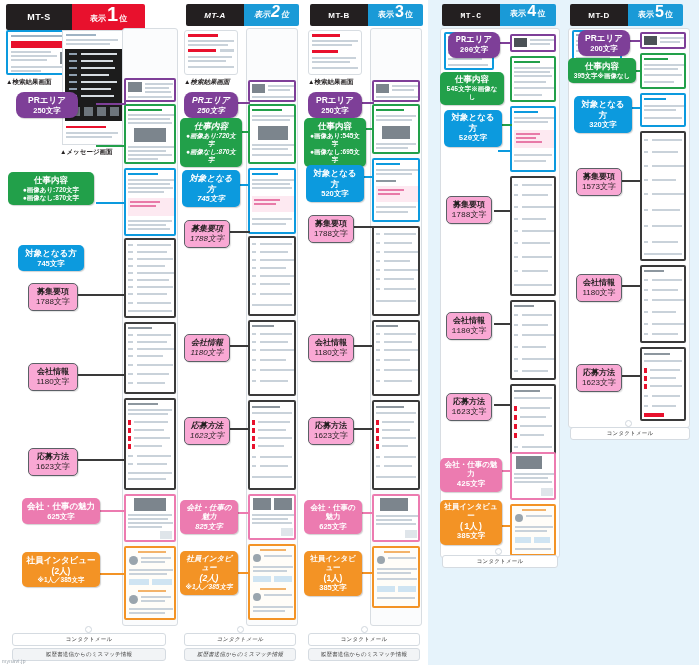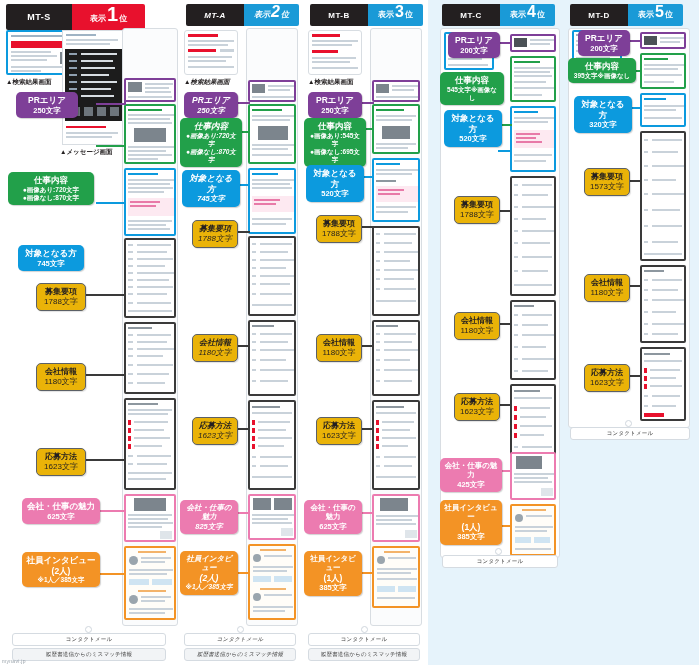--- a/index.html
+++ b/index.html
@@ -22,7 +22,7 @@
   .col.c2 { width: 124px; background: #ffffff; font-style: italic; }
   .col.c3 { width: 124px; background: #ffffff; }
   .col.spacer { width: 8px; background: #e6f3fb; }
-  .col.c4 { width: 128px; background: #e6f3fb; }
+  .col.c4 { width: 128px; background: #e6f3fb; font-family: Liberation Mono, monospace; }
   .col.c5 { width: 135px; background: #e6f3fb; }
 
   .col-inner {

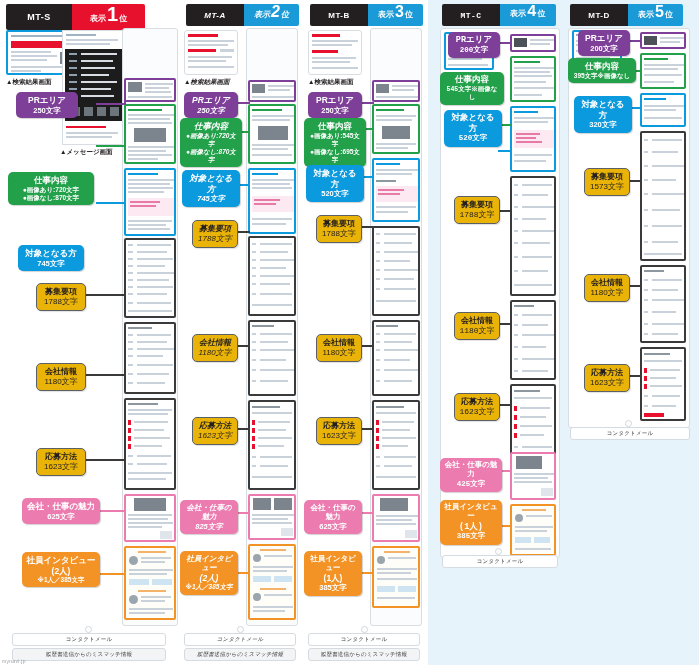--- a/index.html
+++ b/index.html
@@ -87,7 +87,7 @@
   .cal .t1 { font-size: 8.5px; font-weight: bold; display: block; }
   .cal .t2 { font-size: 7.5px; font-weight: bold; display: block; }
   .cal .t3 { font-size: 6.5px; font-weight: bold; display: block; }
-  .cal.purple { background: #7e3f98; }
+  .cal.purple { background: #7e3f98; border-radius: 8px; }
   .cal.green  { background: #22a04a; }
   .cal.blue   { background: #0c9ade; }
   .cal.pink   { background: #ec7bb0; }

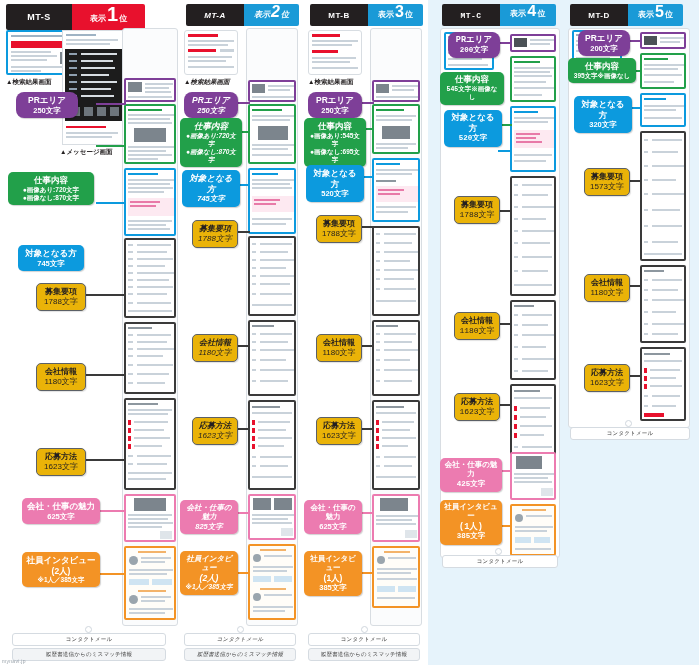--- a/index.html
+++ b/index.html
@@ -92,7 +92,7 @@
   .cal.blue   { background: #0c9ade; }
   .cal.pink   { background: #ec7bb0; }
   .cal.orange { background: #f39325; }
-  .cal.white  { background: #eab308; color: #231f20; border: 1px solid #5b6066; box-shadow: 1px 1px 1px rgba(0,0,0,.12); margin-left: 8px; }
+  .cal.white  { background: #f9a8d4; color: #231f20; border: 1px solid #5b6066; box-shadow: 1px 1px 1px rgba(0,0,0,.12); }
   .cal.white .t1 { font-size: 8px; }
   .cal.white .t2 { font-size: 8px; font-weight: normal; }
 

